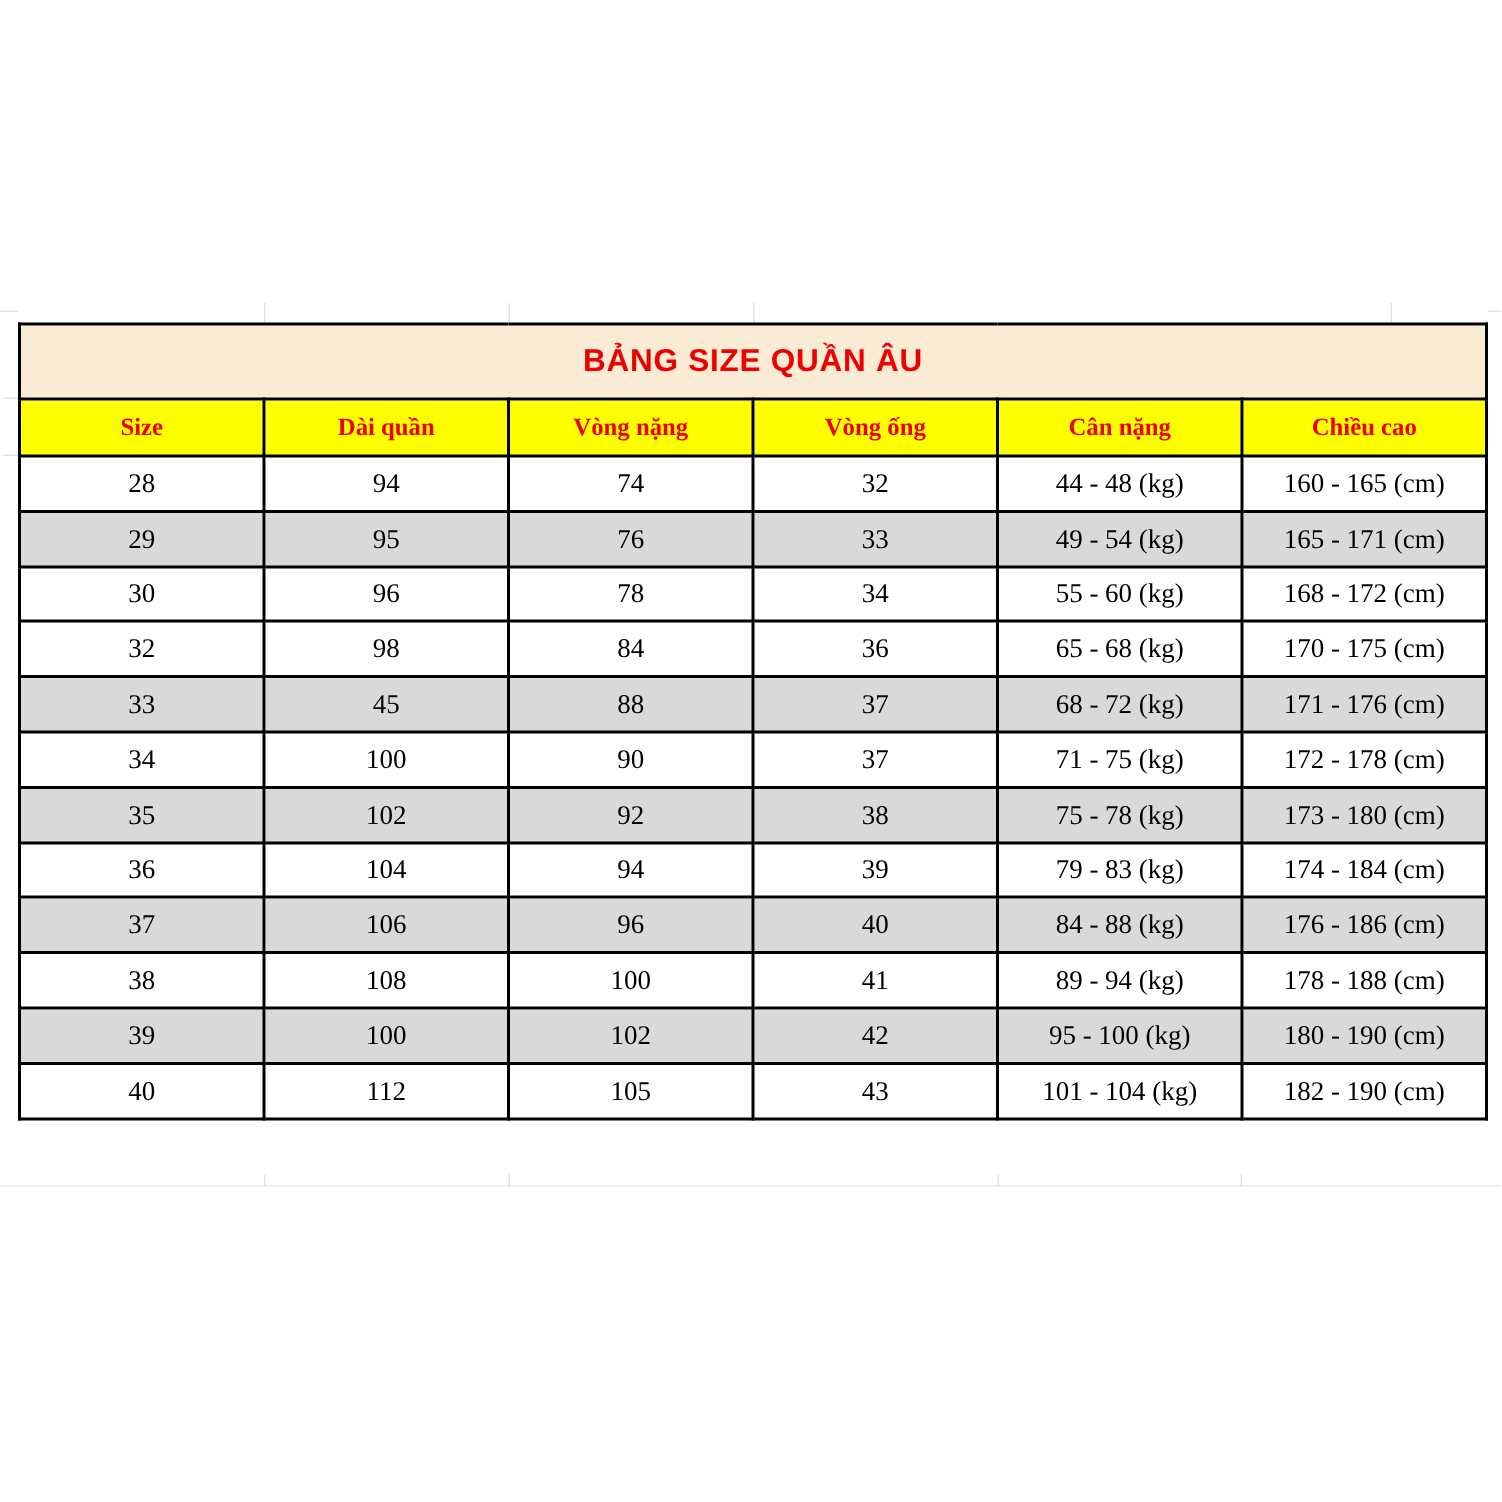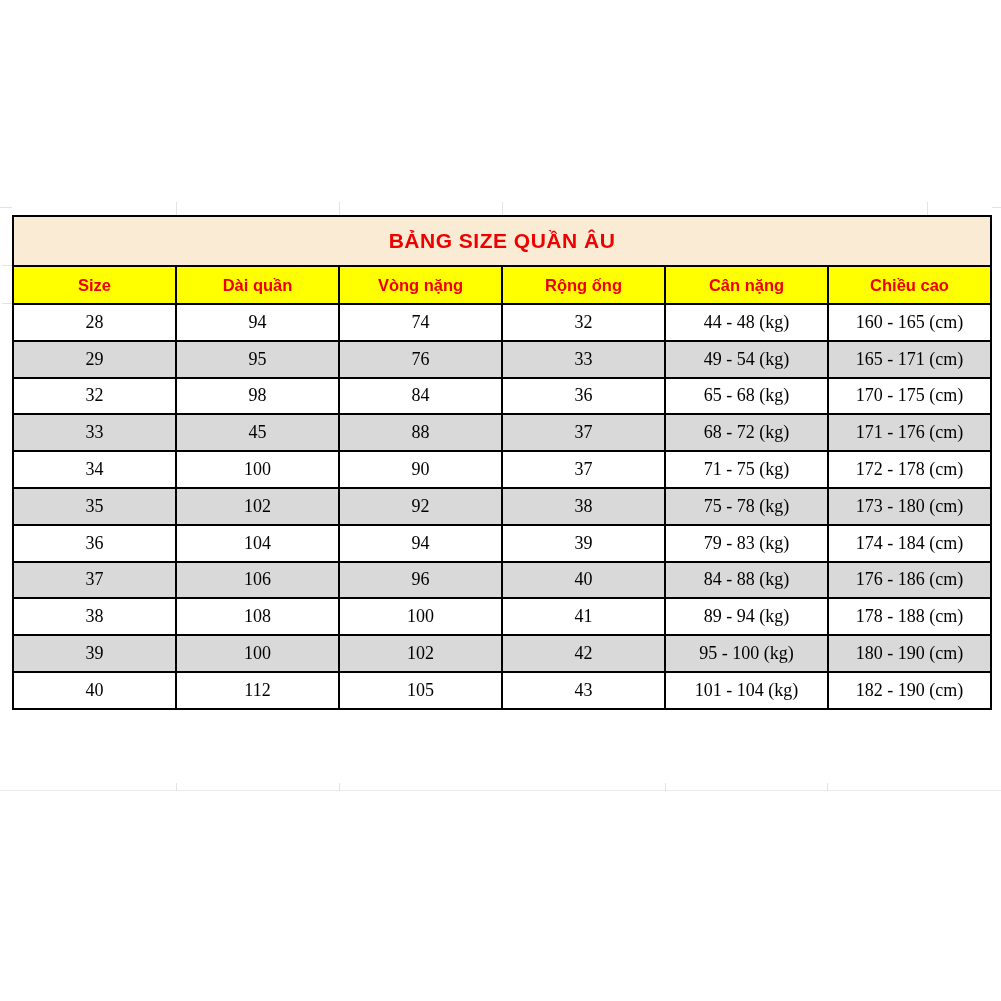--- a/index.html
+++ b/index.html
@@ -56,7 +56,7 @@
     color: var(--accent-red, #ee0000);
     font-weight: bold;
     font-size: 16.5px;
-    font-family: Liberation Sans, sans-serif;
+    font-family: Liberation Serif, serif;
   }
   tbody tr td {
     height: 34.8px;

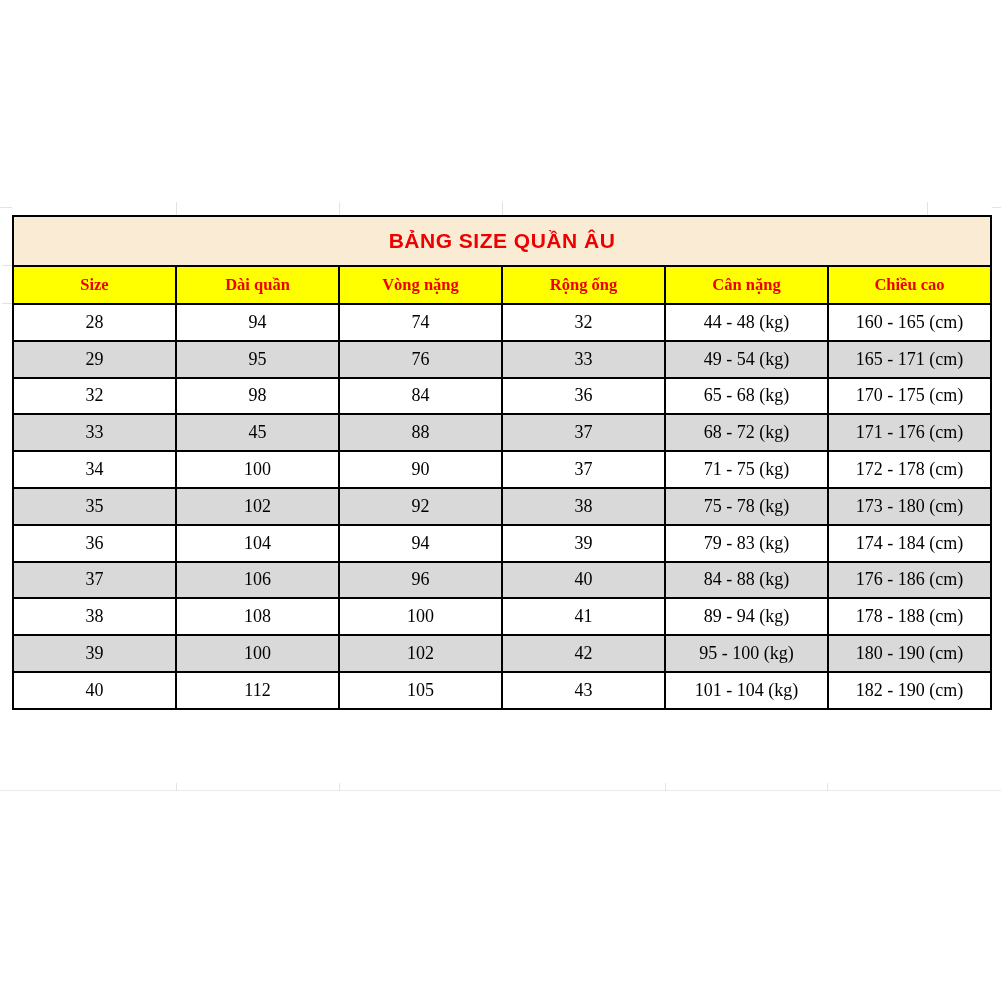--- a/index.html
+++ b/index.html
@@ -97,7 +97,7 @@
         <th>Size</th>
         <th>Dài quần</th>
         <th>Vòng nặng</th>
-        <th>Rộng ống</th>
+        <th>Vòng ống</th>
         <th>Cân nặng</th>
         <th>Chiều cao</th>
       </tr>

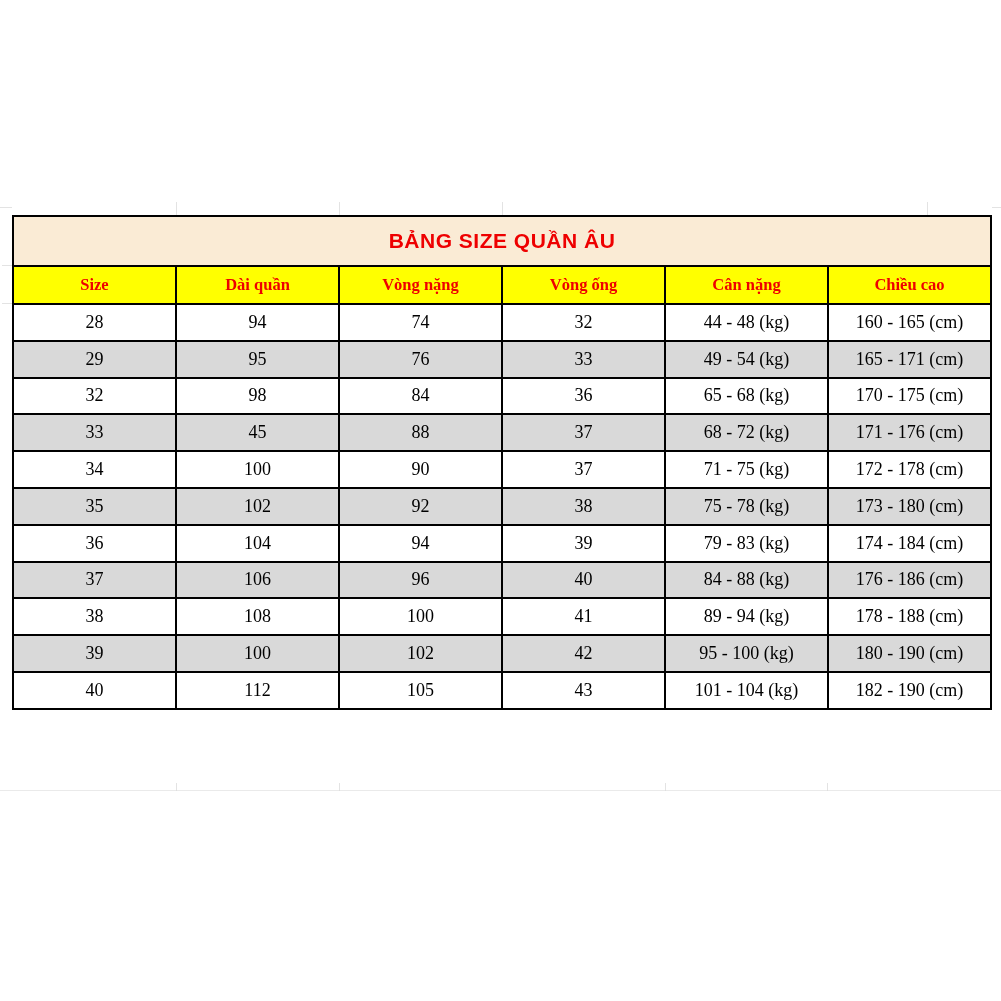--- a/index.html
+++ b/index.html
@@ -120,6 +120,14 @@
           <td>165 - 171 (cm)</td>
         </tr>
         <tr>
+          <td>30</td>
+          <td>96</td>
+          <td>78</td>
+          <td>34</td>
+          <td>55 - 60 (kg)</td>
+          <td>168 - 172 (cm)</td>
+        </tr>
+        <tr>
           <td>32</td>
           <td>98</td>
           <td>84</td>

